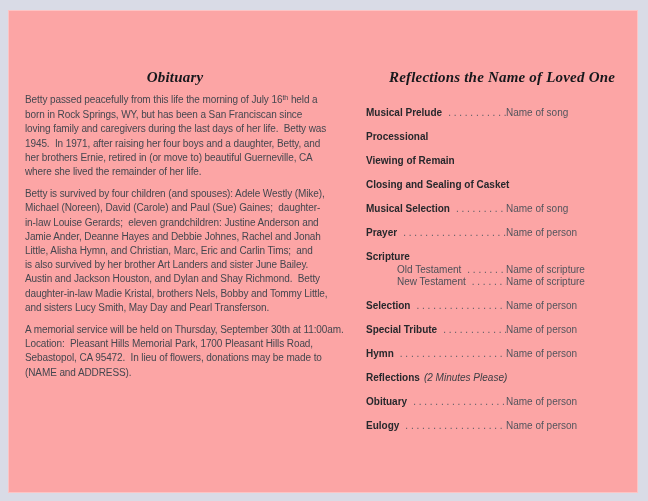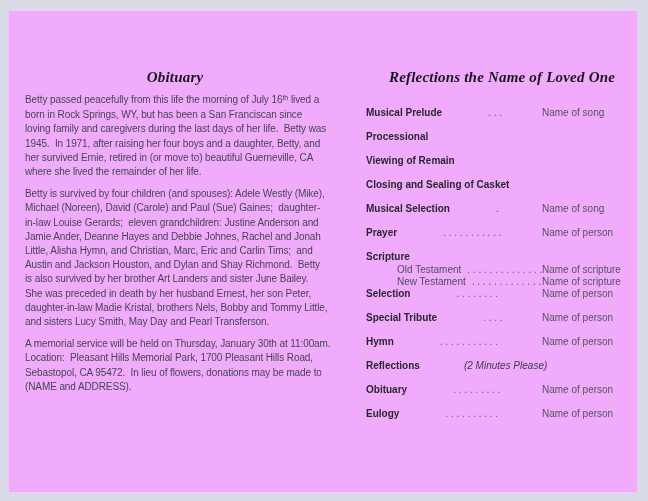--- a/index.html
+++ b/index.html
@@ -20,7 +20,7 @@
     top: 10px;
     right: 10px;
     bottom: 8px;
-    background: #f0abfc;
+    background: #fca5a5;
     box-shadow: inset 0 0 0 1px rgba(255,255,255,0.35);
     display: flex;
     box-sizing: border-box;

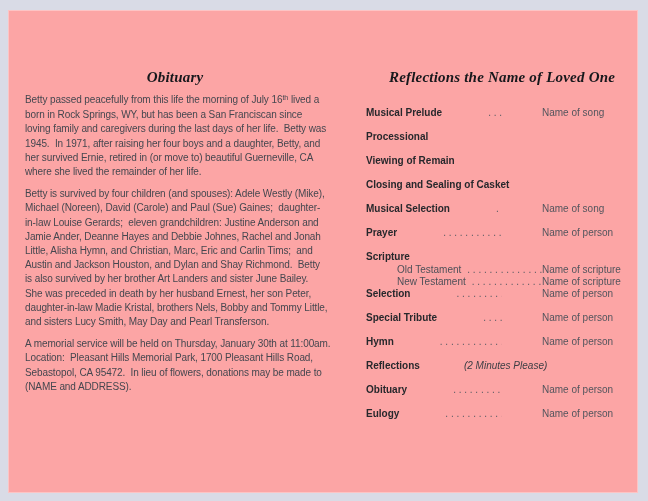--- a/index.html
+++ b/index.html
@@ -126,7 +126,7 @@
     <h2 class="heading">Obituary</h2>
     <div class="obit-body">
       <p class="para">
-        <span class="ln"><span>Betty passed peacefully from this life the morning of July 16</span><span class="sup">th</span><span> lived a</span></span>
+        <span class="ln"><span>Betty passed peacefully from this life the morning of July 16</span><span class="sup">th</span><span> held a</span></span>
         <span class="ln">born in Rock Springs, WY, but has been a San Franciscan since</span>
         <span class="ln">loving family and caregivers during the last days of her life.  Betty was</span>
         <span class="ln">1945.  In 1971, after raising her four boys and a daughter, Betty, and</span>

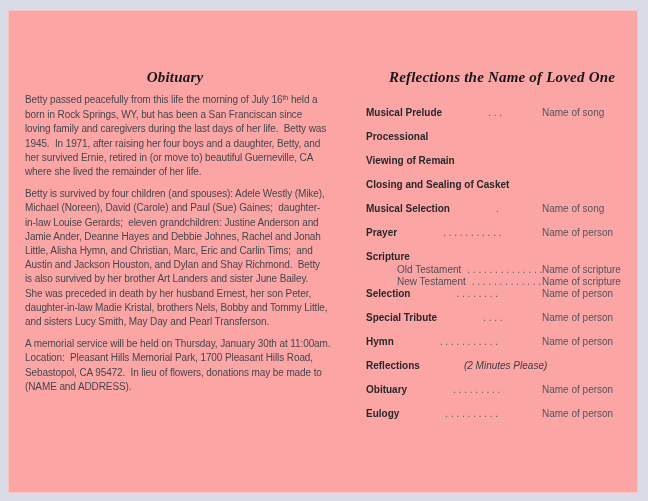--- a/index.html
+++ b/index.html
@@ -74,7 +74,6 @@
     align-items: flex-start;
     line-height: 13px;
     margin-bottom: 11px;
-    gap: 40px;
   }
   .lbl {
     font-weight: bold;

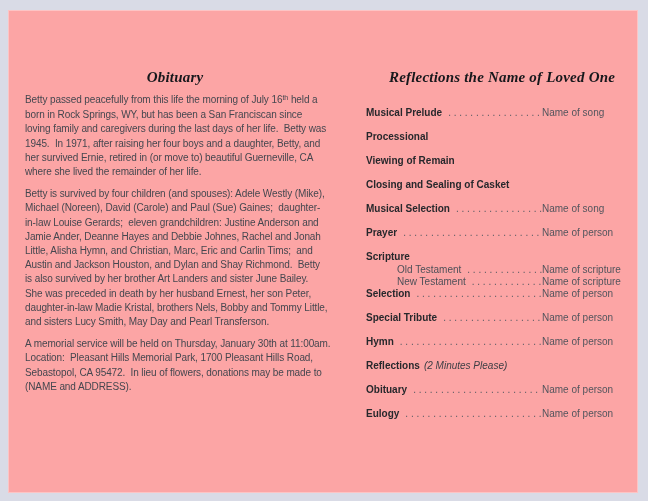--- a/index.html
+++ b/index.html
@@ -97,7 +97,7 @@
   }
   .val {
     flex: 0 0 auto;
-    width: 96px;
+    width: 132px;
     color: #53555d;
     white-space: pre;
   }

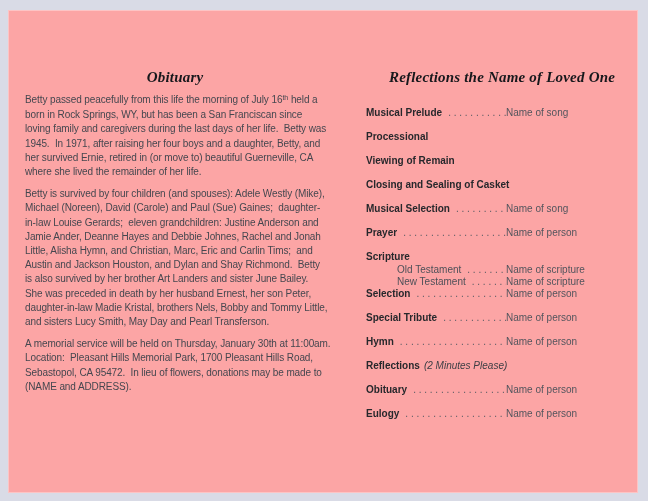--- a/index.html
+++ b/index.html
@@ -129,7 +129,7 @@
         <span class="ln">born in Rock Springs, WY, but has been a San Franciscan since</span>
         <span class="ln">loving family and caregivers during the last days of her life.  Betty was</span>
         <span class="ln">1945.  In 1971, after raising her four boys and a daughter, Betty, and</span>
-        <span class="ln">her survived Ernie, retired in (or move to) beautiful Guerneville, CA</span>
+        <span class="ln">her brothers Ernie, retired in (or move to) beautiful Guerneville, CA</span>
         <span class="ln">where she lived the remainder of her life.</span>
       </p>
       <p class="para">

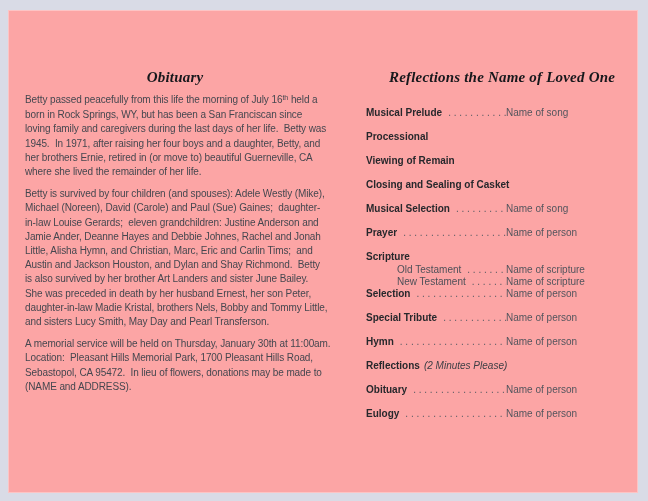--- a/index.html
+++ b/index.html
@@ -138,8 +138,8 @@
         <span class="ln">in-law Louise Gerards;  eleven grandchildren: Justine Anderson and</span>
         <span class="ln">Jamie Ander, Deanne Hayes and Debbie Johnes, Rachel and Jonah</span>
         <span class="ln">Little, Alisha Hymn, and Christian, Marc, Eric and Carlin Tims;  and</span>
+        <span class="ln">is also survived by her brother Art Landers and sister June Bailey.</span>
         <span class="ln">Austin and Jackson Houston, and Dylan and Shay Richmond.  Betty</span>
-        <span class="ln">is also survived by her brother Art Landers and sister June Bailey.</span>
         <span class="ln">She was preceded in death by her husband Ernest, her son Peter,</span>
         <span class="ln">daughter-in-law Madie Kristal, brothers Nels, Bobby and Tommy Little,</span>
         <span class="ln">and sisters Lucy Smith, May Day and Pearl Transferson.</span>

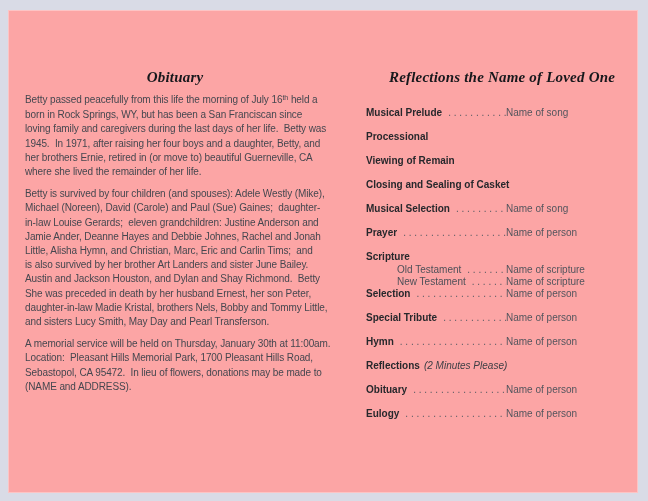--- a/index.html
+++ b/index.html
@@ -109,7 +109,7 @@
     padding-left: 31px;
     margin-bottom: 0;
   }
-  .subrow.last { }
+  .subrow.last { margin-bottom: 12px; }
   .sublbl {
     color: #4e5058;
     white-space: pre;

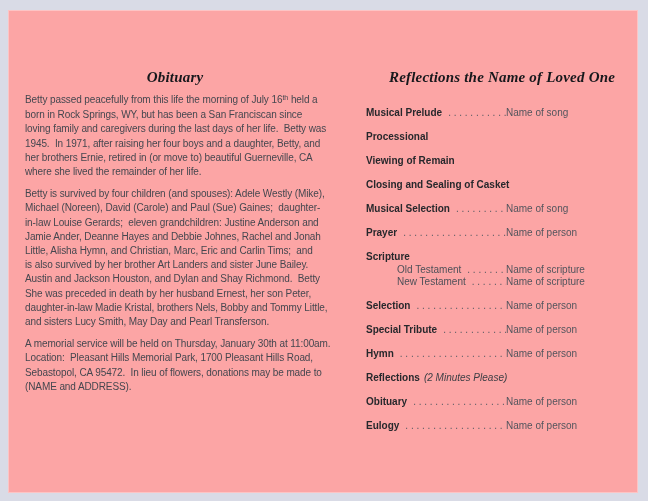--- a/index.html
+++ b/index.html
@@ -140,7 +140,6 @@
         <span class="ln">Little, Alisha Hymn, and Christian, Marc, Eric and Carlin Tims;  and</span>
         <span class="ln">is also survived by her brother Art Landers and sister June Bailey.</span>
         <span class="ln">Austin and Jackson Houston, and Dylan and Shay Richmond.  Betty</span>
-        <span class="ln">She was preceded in death by her husband Ernest, her son Peter,</span>
         <span class="ln">daughter-in-law Madie Kristal, brothers Nels, Bobby and Tommy Little,</span>
         <span class="ln">and sisters Lucy Smith, May Day and Pearl Transferson.</span>
       </p>

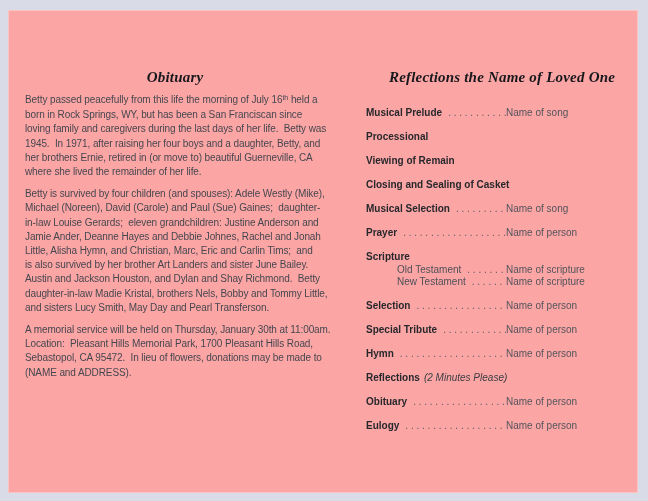--- a/index.html
+++ b/index.html
@@ -144,7 +144,7 @@
         <span class="ln">and sisters Lucy Smith, May Day and Pearl Transferson.</span>
       </p>
       <p class="para">
-        <span class="ln">A memorial service will be held on Thursday, January 30th at 11:00am.</span>
+        <span class="ln">A memorial service will be held on Thursday, September 30th at 11:00am.</span>
         <span class="ln">Location:  Pleasant Hills Memorial Park, 1700 Pleasant Hills Road,</span>
         <span class="ln">Sebastopol, CA 95472.  In lieu of flowers, donations may be made to</span>
         <span class="ln">(NAME and ADDRESS).</span>

